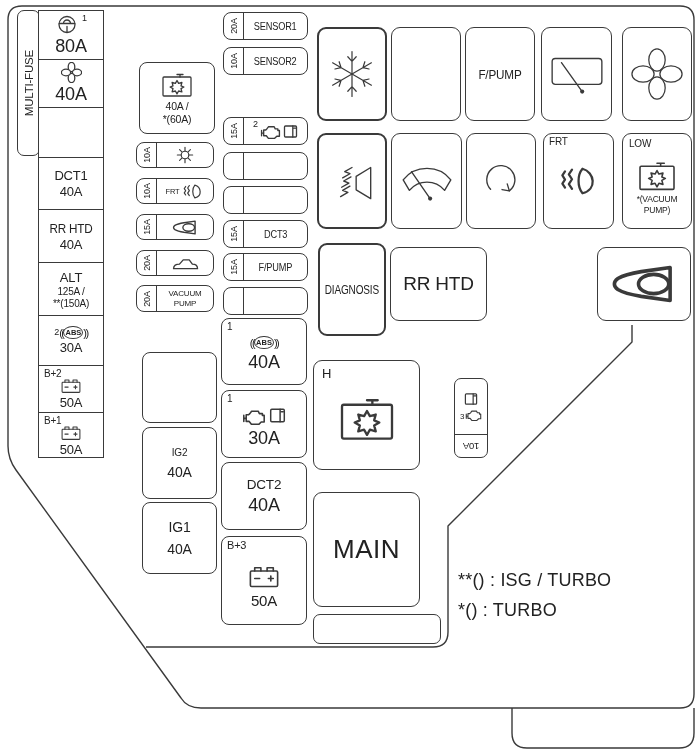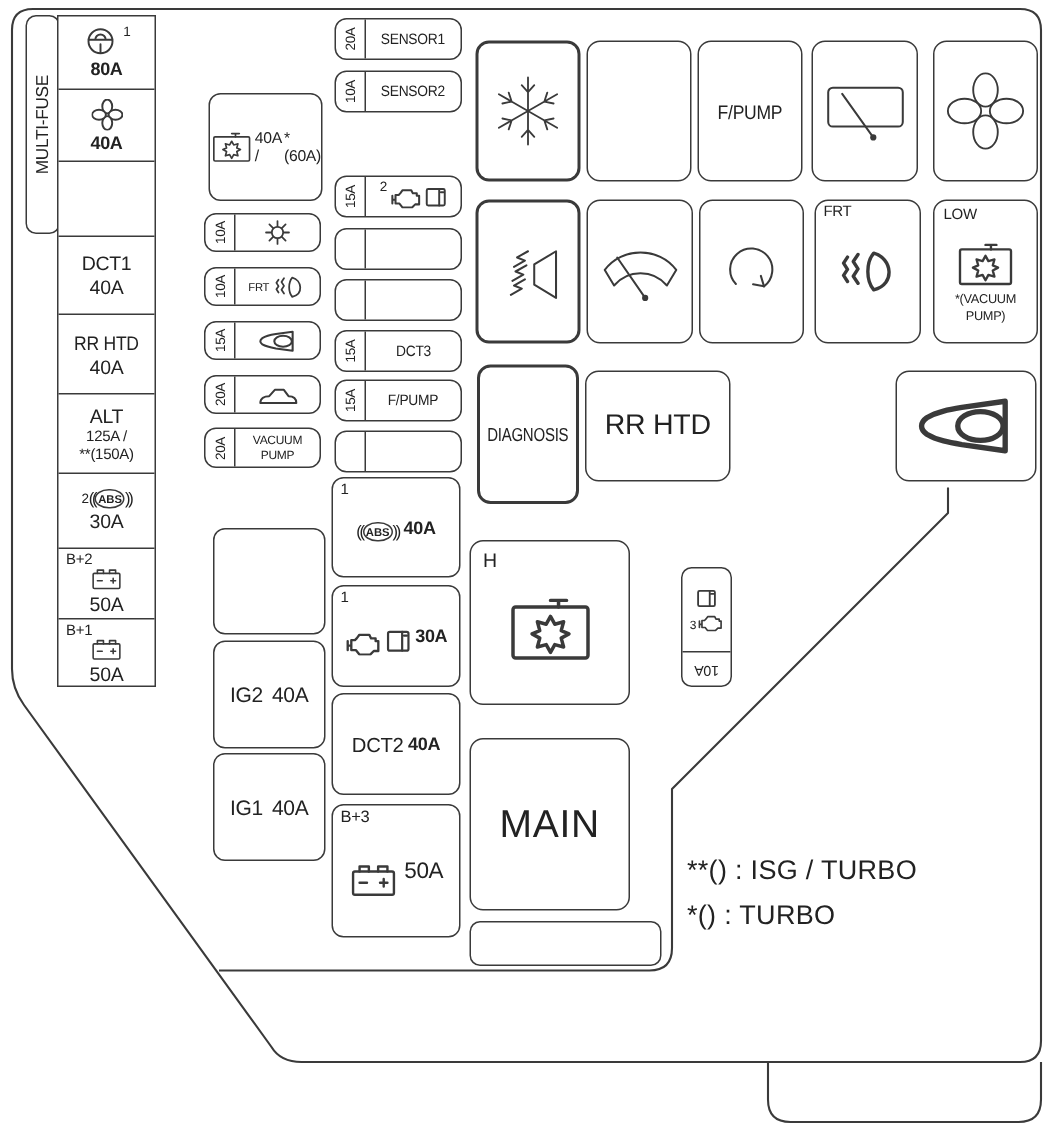--- a/index.html
+++ b/index.html
@@ -22,7 +22,7 @@
   .suptl{position:absolute;left:5px;top:3px;font-size:10px;line-height:1;}
   .colstack{display:flex;flex-direction:row;align-items:center;justify-content:center;gap:2px;}
   .amp13{font-size:13px;}
-  .amp14{font-size:12px;font-weight:bold;}
+  .amp14{font-size:18px;}
   .lbl13{font-size:13px;}
   .c1col{position:absolute;left:38px;top:10px;width:66px;height:448px;border:1.2px solid var(--ln);box-sizing:border-box;background:#fff;}
   .c1cell{position:relative;border-bottom:1.2px solid var(--ln);box-sizing:border-box;display:flex;flex-direction:column;align-items:center;justify-content:center;gap:1px;}

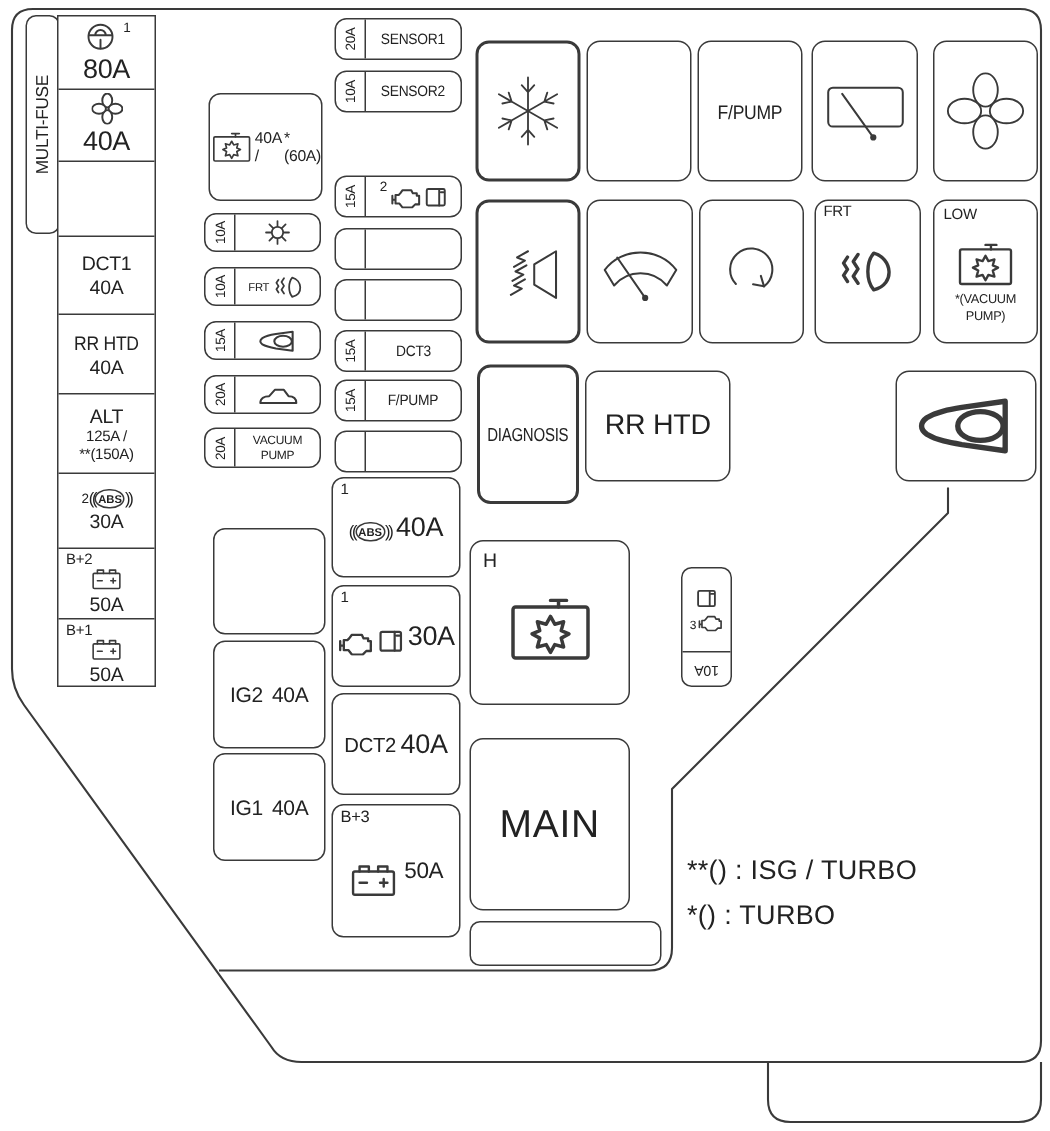--- a/index.html
+++ b/index.html
@@ -20,7 +20,7 @@
   .lab8{font-size:8px;line-height:1.15;text-align:center;}
   .sup{font-size:9px;line-height:1;}
   .suptl{position:absolute;left:5px;top:3px;font-size:10px;line-height:1;}
-  .colstack{display:flex;flex-direction:row;align-items:center;justify-content:center;gap:2px;}
+  .colstack{display:flex;flex-direction:column;align-items:center;justify-content:center;gap:2px;text-align:center;}
   .amp13{font-size:13px;}
   .amp14{font-size:18px;}
   .lbl13{font-size:13px;}

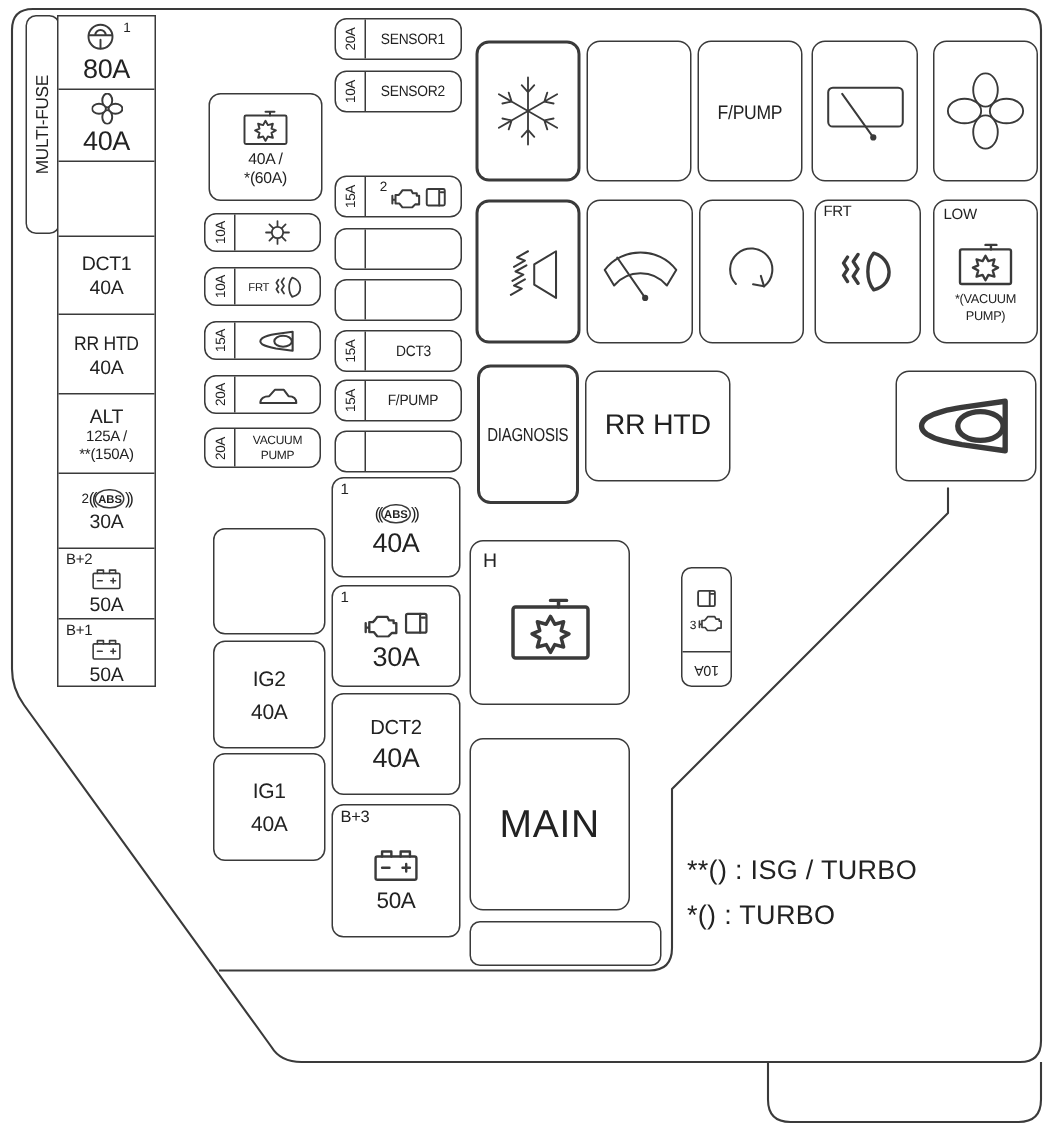--- a/index.html
+++ b/index.html
@@ -195,7 +195,7 @@
   <div class="box" style="left:142px;top:352px;width:75px;height:71px"></div>
 
   <div class="box colstack" style="left:142px;top:427px;width:75px;height:72px;gap:6px">
-    <span style="font-size:14px">IG2</span>
+    <span style="font-size:10px">IG2</span>
     <span style="font-size:14px">40A</span>
   </div>
   <div class="box colstack" style="left:142px;top:502px;width:75px;height:72px;gap:6px">

